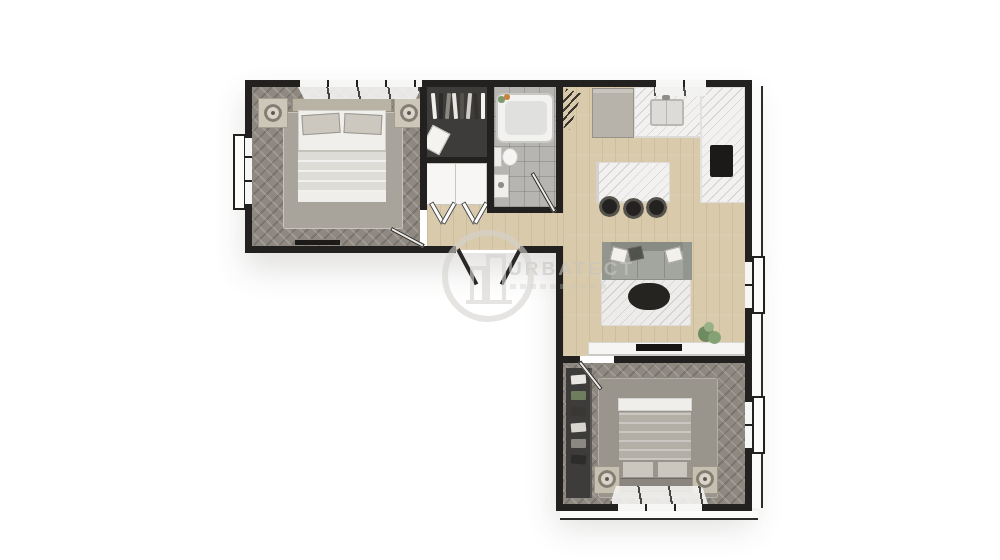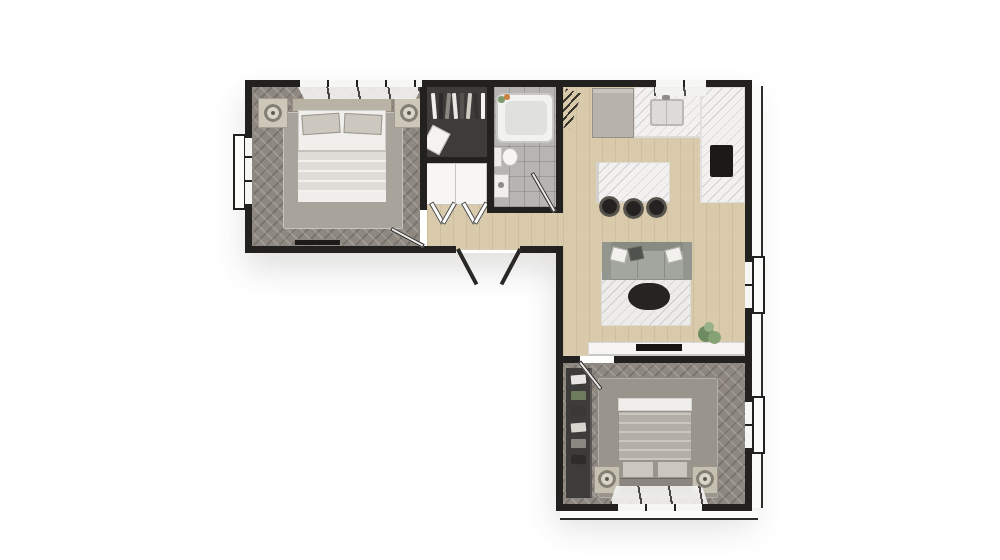--- a/index.html
+++ b/index.html
@@ -196,6 +196,18 @@
   <div class="abs sill" style="left:752px;top:396px;width:13px;height:58px"></div>
   <div class="abs win-h" style="left:616px;top:504px;width:86px;height:7px"></div>
 
+  <div class="abs watermark" style="left:430px;top:218px;width:240px;height:110px">
+    <svg width="100" height="100" viewBox="0 0 100 100" style="position:absolute;left:8px;top:8px">
+      <circle cx="50" cy="50" r="43" fill="none" stroke="#d6d3cf" stroke-width="6"></circle>
+      <g fill="none" stroke="#d6d3cf" stroke-width="4">
+        <rect x="34" y="42" width="12" height="34"></rect>
+        <rect x="50" y="30" width="16" height="46"></rect>
+        <line x1="28" y1="76" x2="74" y2="76"></line>
+      </g>
+    </svg>
+    <div class="abs wm-text" style="left:78px;top:40px">URBATECT</div>
+    <div class="abs wm-dash" style="left:80px;top:66px;width:96px"></div>
+  </div>
 
 </div>
 

